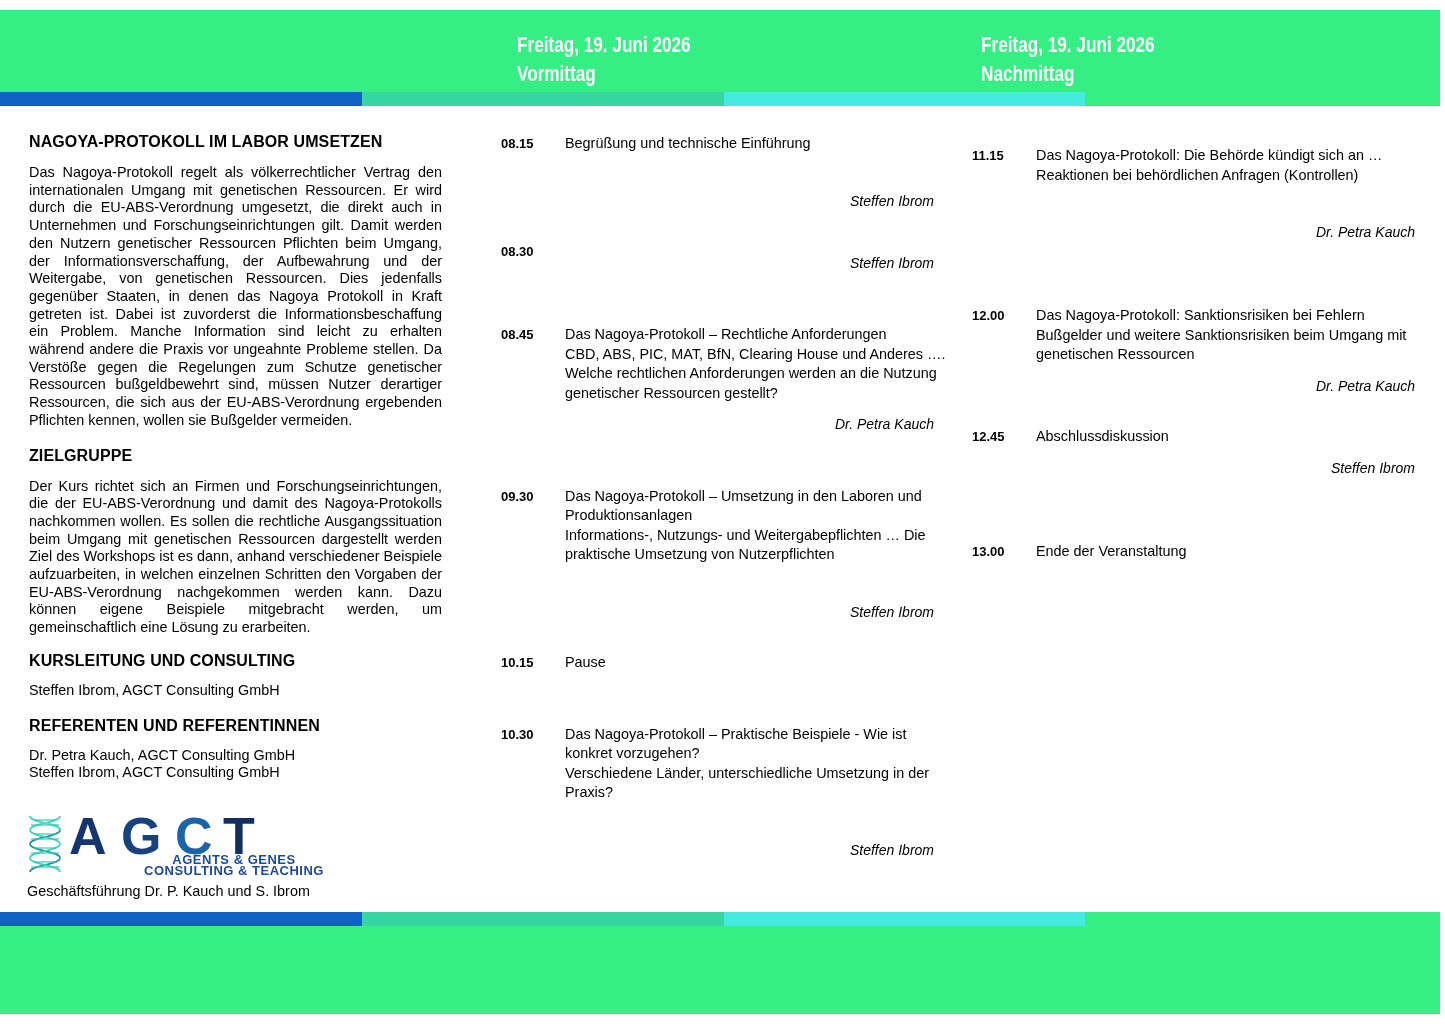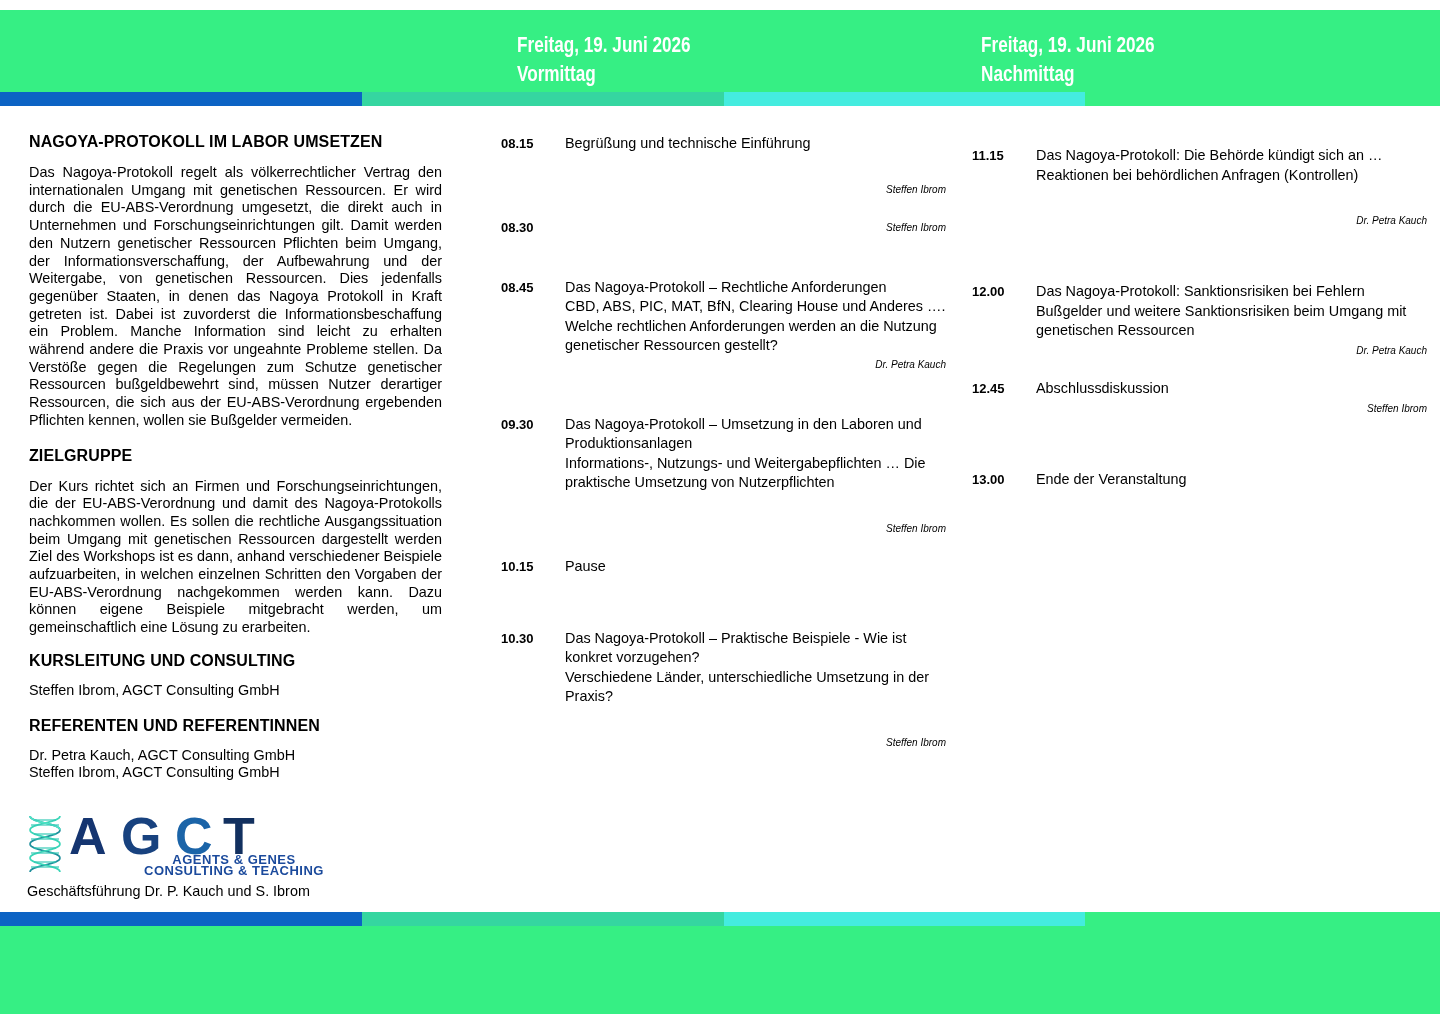--- a/index.html
+++ b/index.html
@@ -195,11 +195,11 @@
     margin: 0;
   }
   .slot-speaker {
-    font-size: 10px;
+    font-size: 14px;
     font-style: italic;
     text-align: right;
     line-height: 19.4px;
-    margin: 0;
+    margin: 12px;
   }
   .spacer-sm  { height: 19px; }
   .spacer-md  { height: 26px; }

